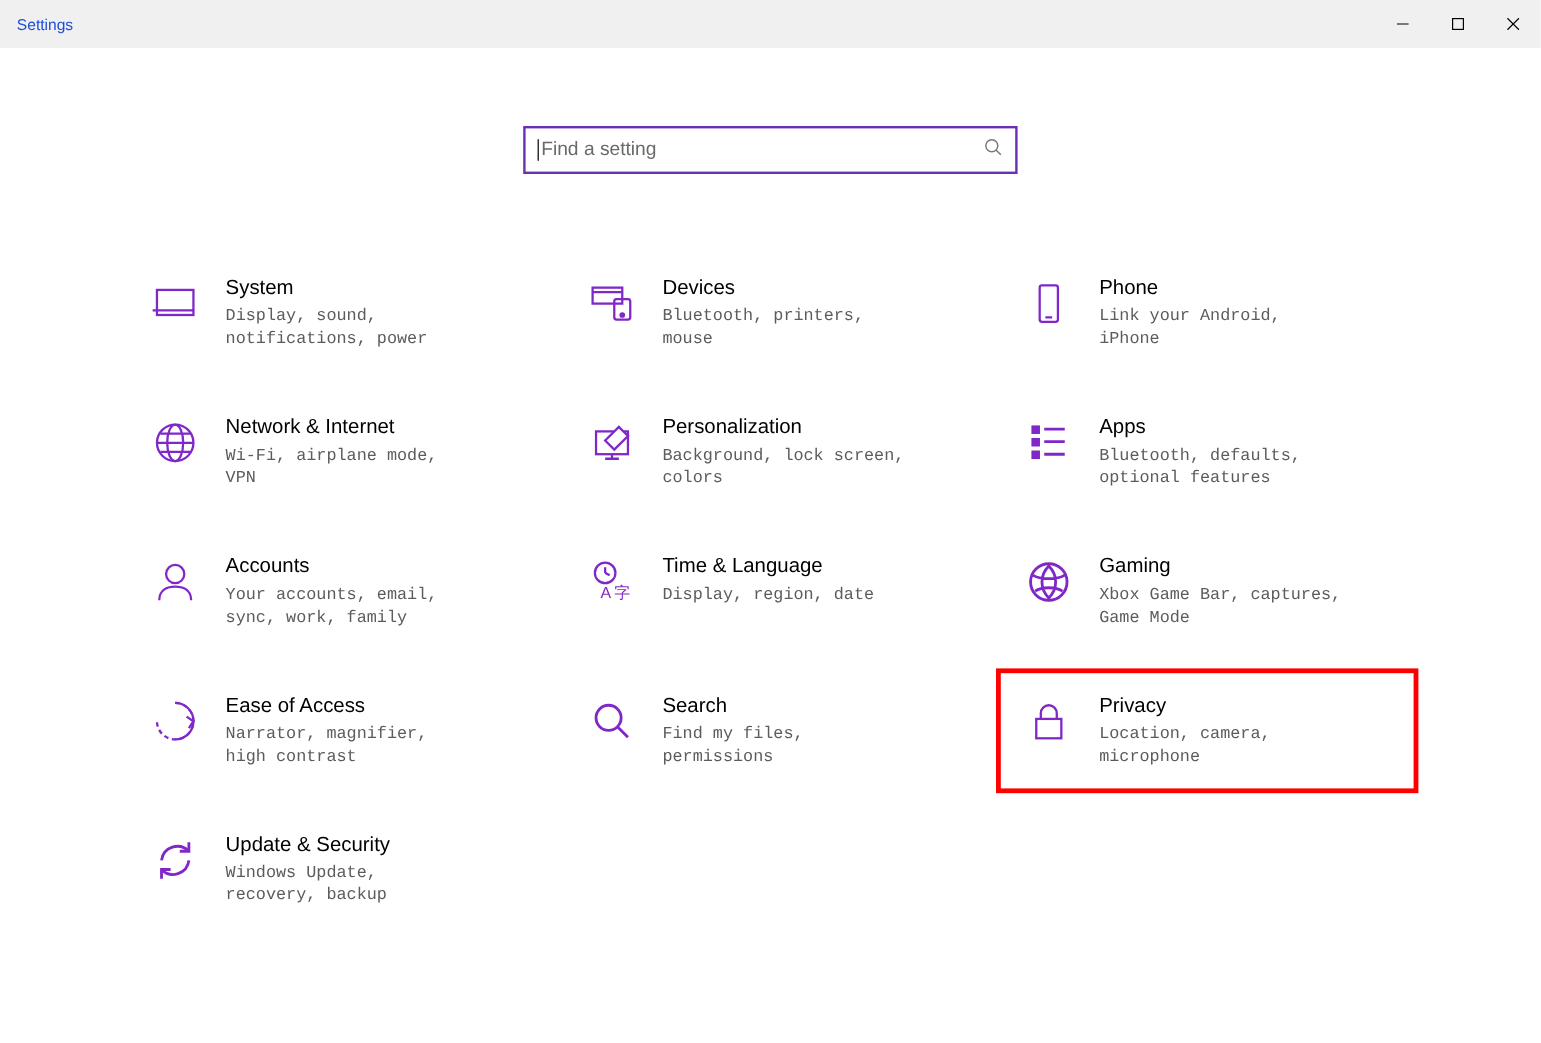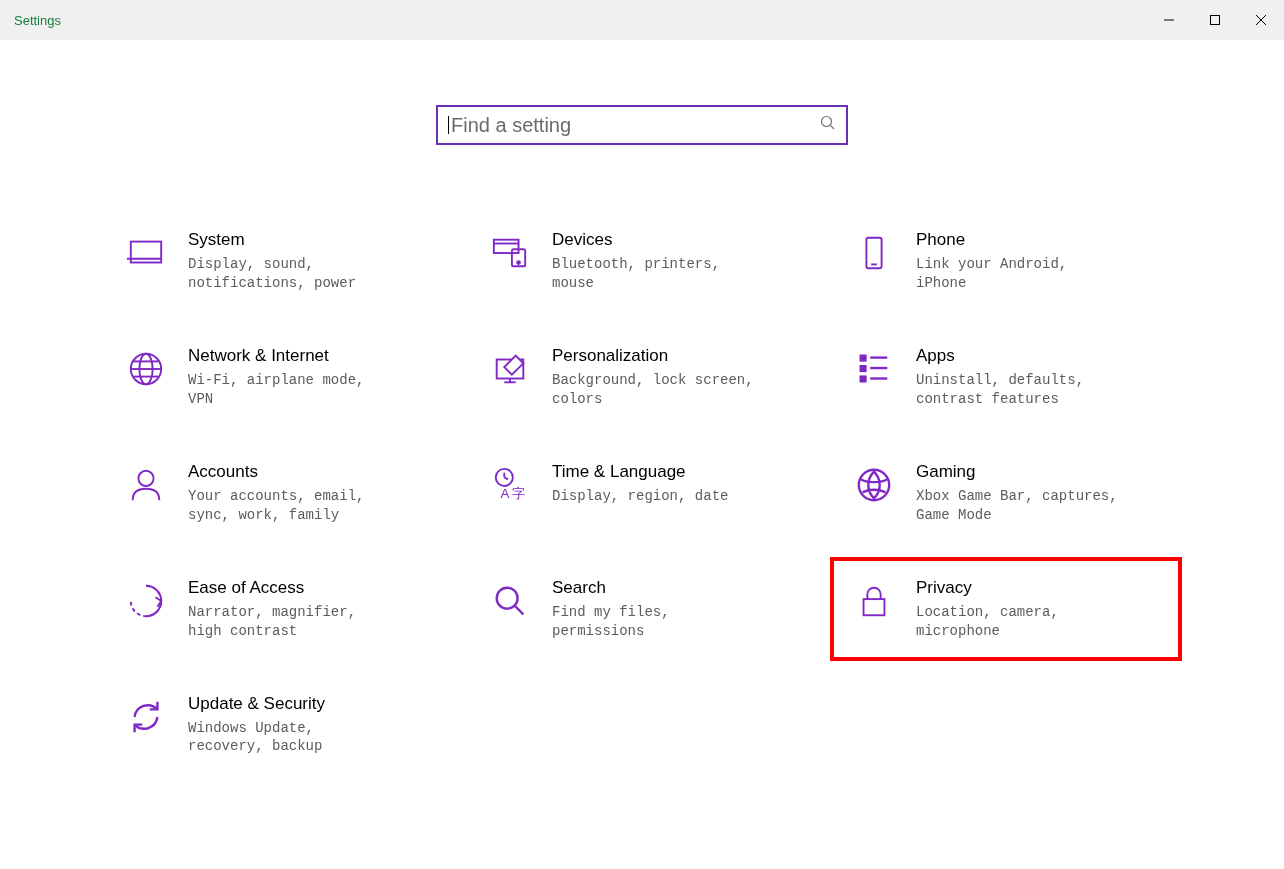--- a/index.html
+++ b/index.html
@@ -5,7 +5,7 @@
   * { box-sizing: border-box; margin: 0; padding: 0; }
   body { font-family: "Segoe UI", Tahoma, sans-serif; background: #ffffff; color: #000; width: 1284px; height: 869px; overflow: hidden; }
   .titlebar { height: 40px; background: #f0f0f0; display: flex; align-items: center; justify-content: space-between; padding-left: 14px; }
-  .titlebar-title { font-size: 13px; color: #15803d; }
+  .titlebar-title { font-size: 13px; color: #1d4ed8; }
   .win-controls { display: flex; height: 100%; }
   .win-btn { width: 46px; display: flex; align-items: center; justify-content: center; cursor: pointer; }
   .win-btn svg { display: block; }

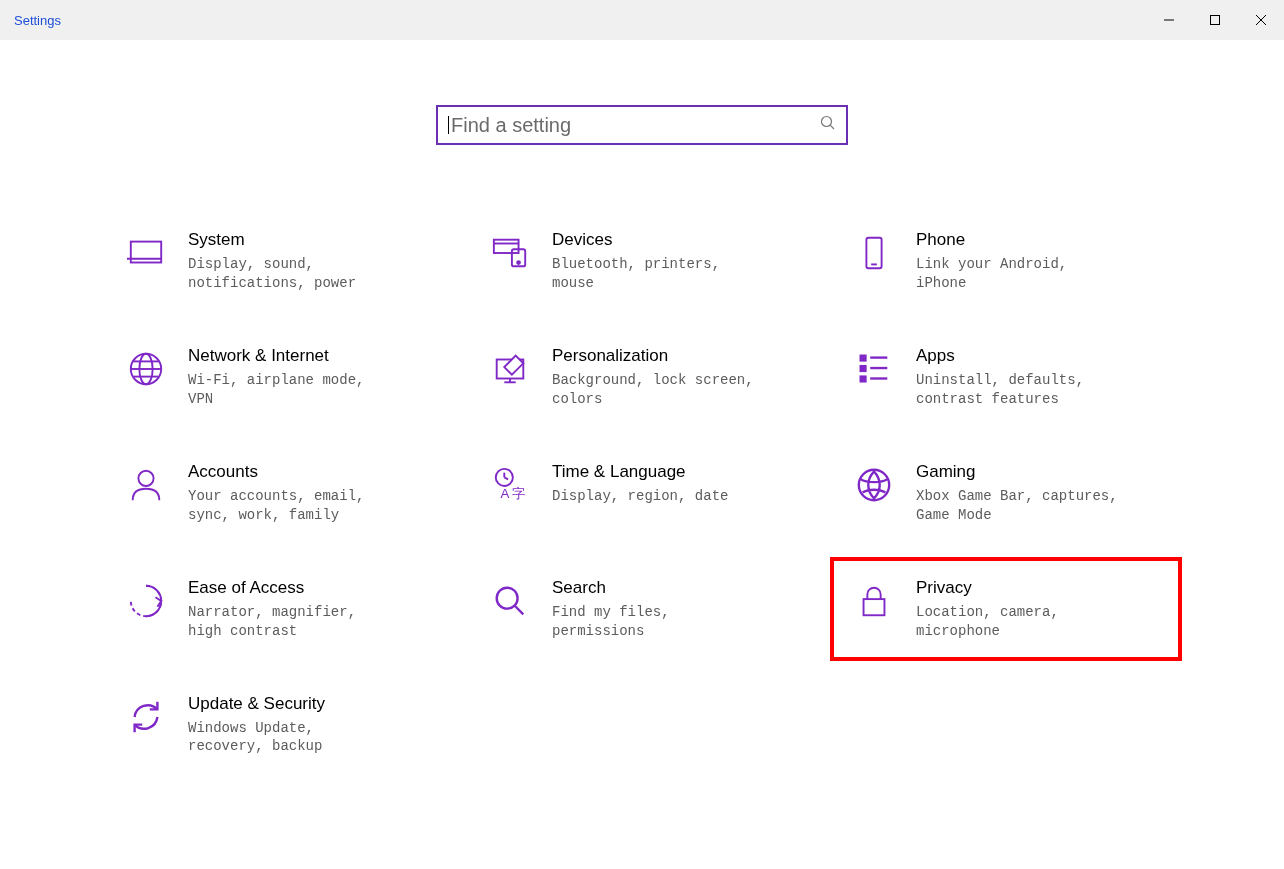--- a/index.html
+++ b/index.html
@@ -12,7 +12,7 @@
   .content { padding-top: 65px; }
   .search-wrap { display: flex; justify-content: center; }
   .search-box { width: 412px; height: 40px; border: 2px solid #6b2fb3; display: flex; align-items: center; padding: 0 10px; }
-  .search-input { flex: 1; border: none; outline: none; font-size: 20px; color: #000; background: transparent; }
+  .search-input { flex: 1; border: none; outline: none; font-size: 16px; color: #000; background: transparent; }
   .search-input::placeholder { color: #6a6a6a; }
   .search-icon { color: #767676; }
   .grid-wrap { display:flex; justify-content:center; margin-top: 80px;}

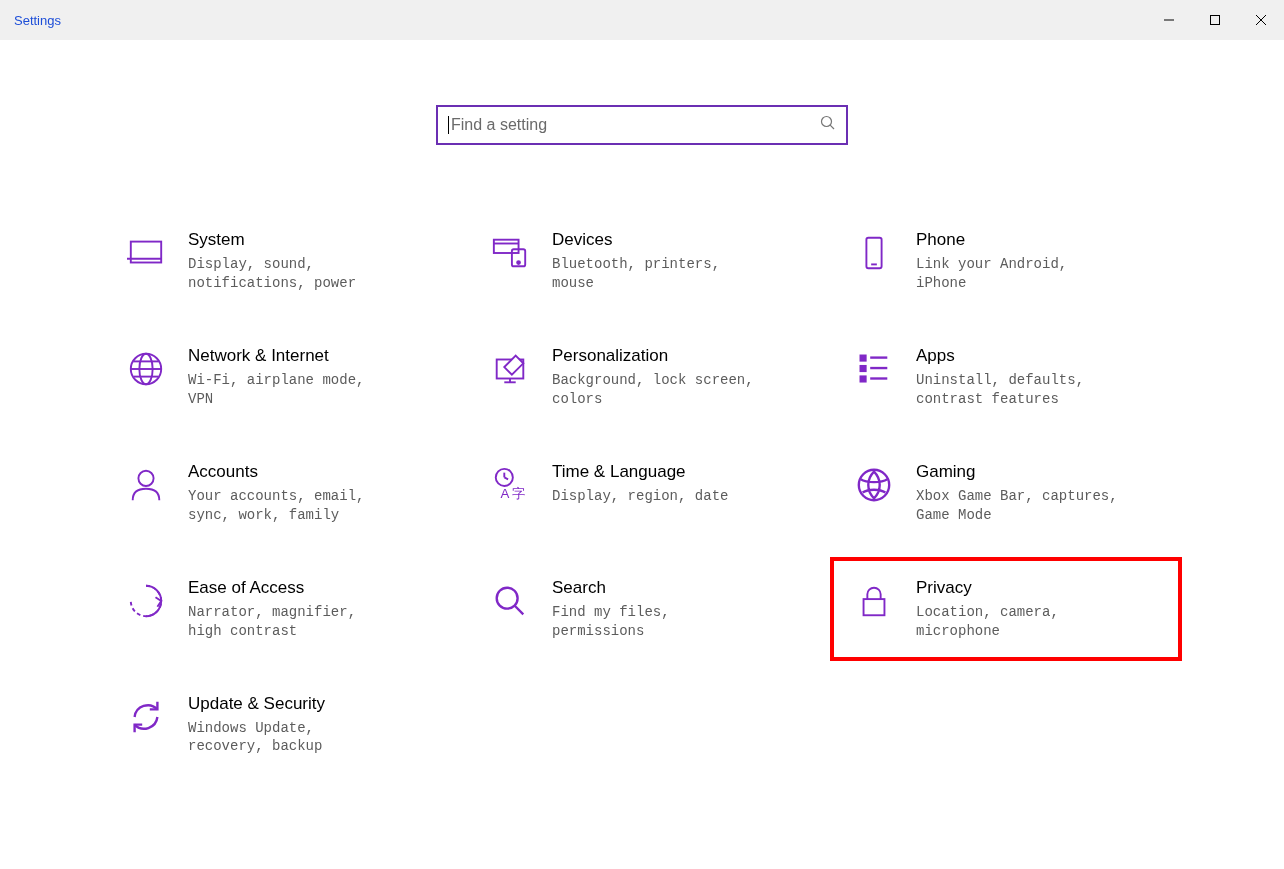--- a/index.html
+++ b/index.html
@@ -152,7 +152,7 @@
       </div>
       <div class="tile-text">
         <div class="tile-title">Apps</div>
-        <div class="tile-sub">Uninstall, defaults, contrast features</div>
+        <div class="tile-sub">Bluetooth, defaults, optional features</div>
       </div>
     </div>
 

